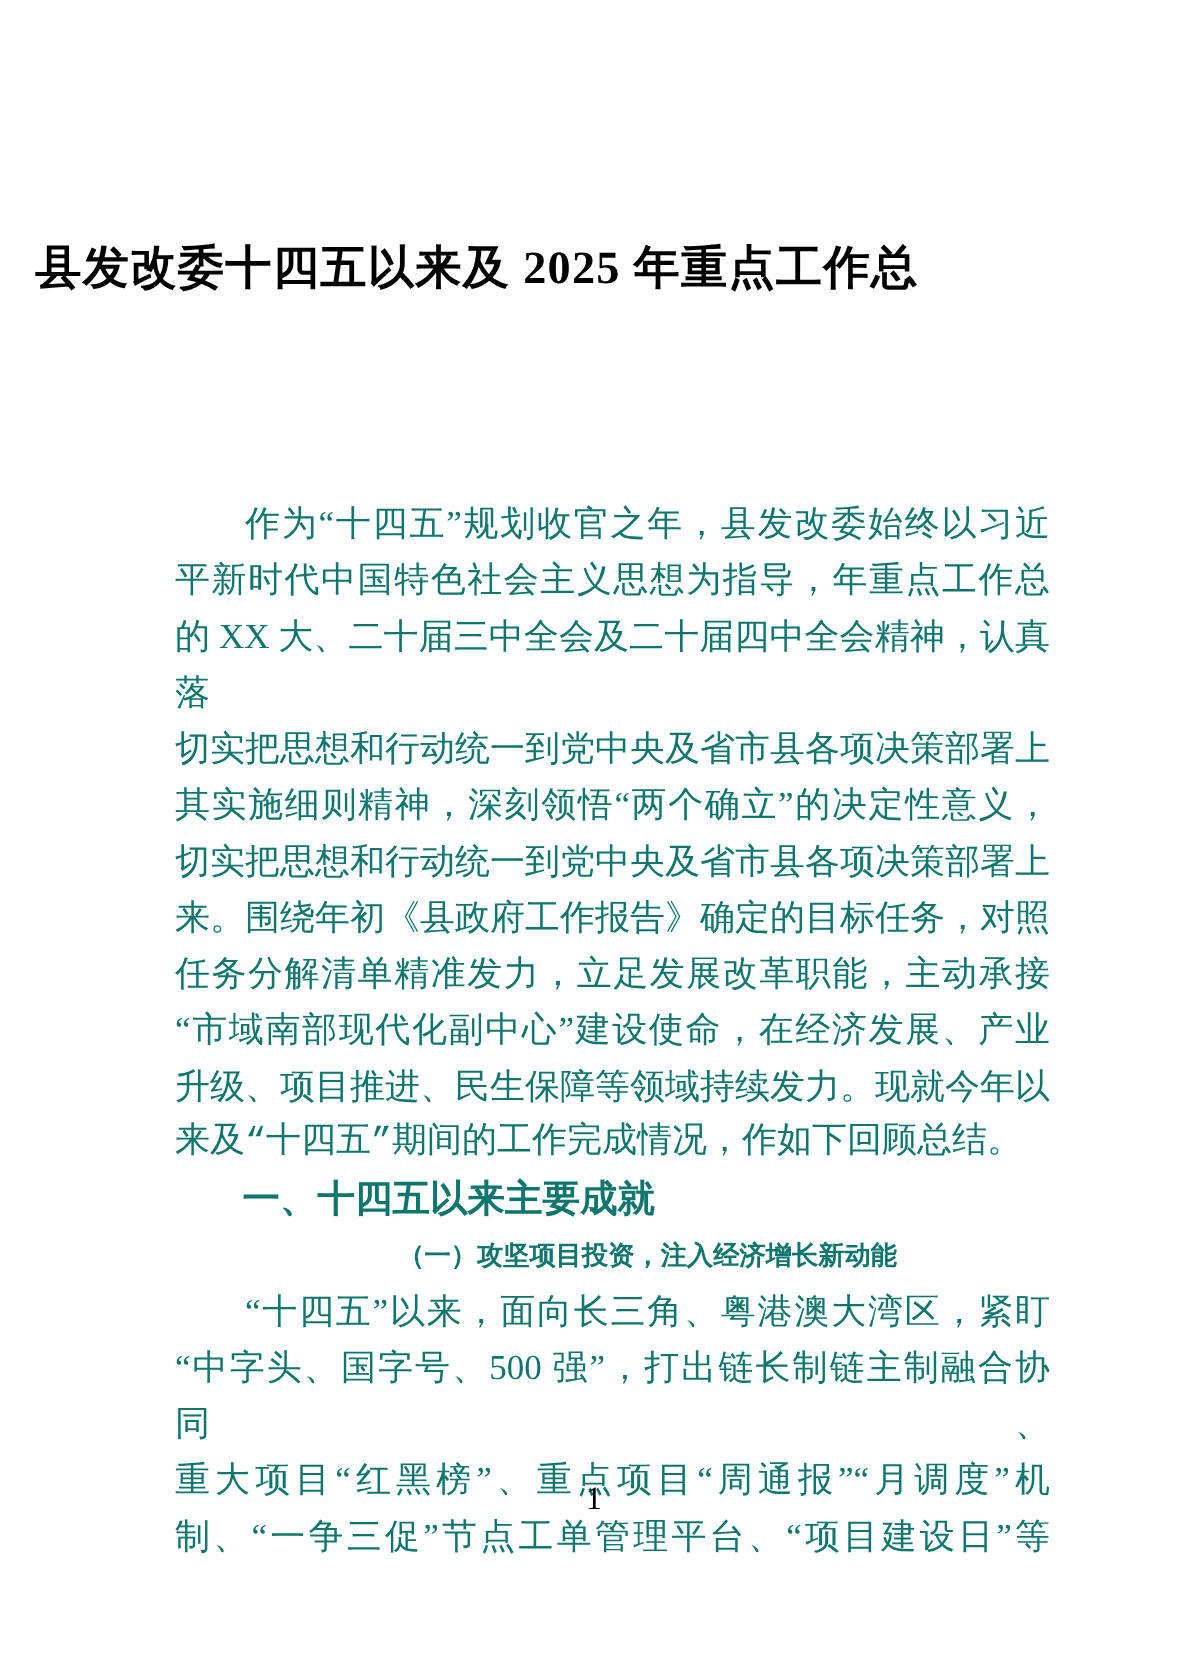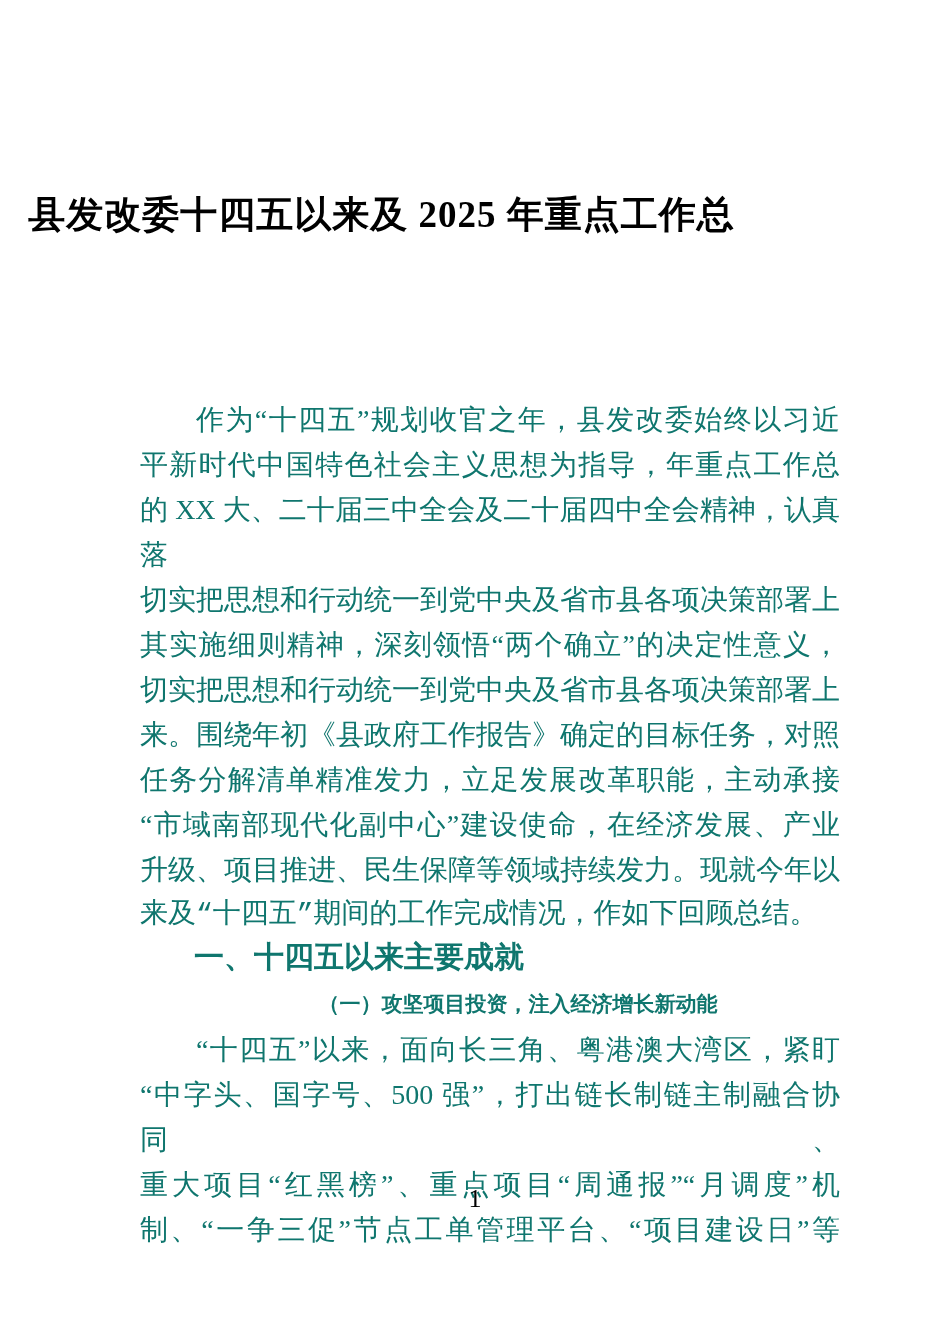--- a/index.html
+++ b/index.html
@@ -52,7 +52,7 @@
     text-indent: 56px;
   }
   .heading-1 {
-    font-family: Liberation Mono, monospace;
+    font-family: Liberation Serif, serif;
     font-weight: 700;
     font-size: 30px;
     line-height: 45px;

